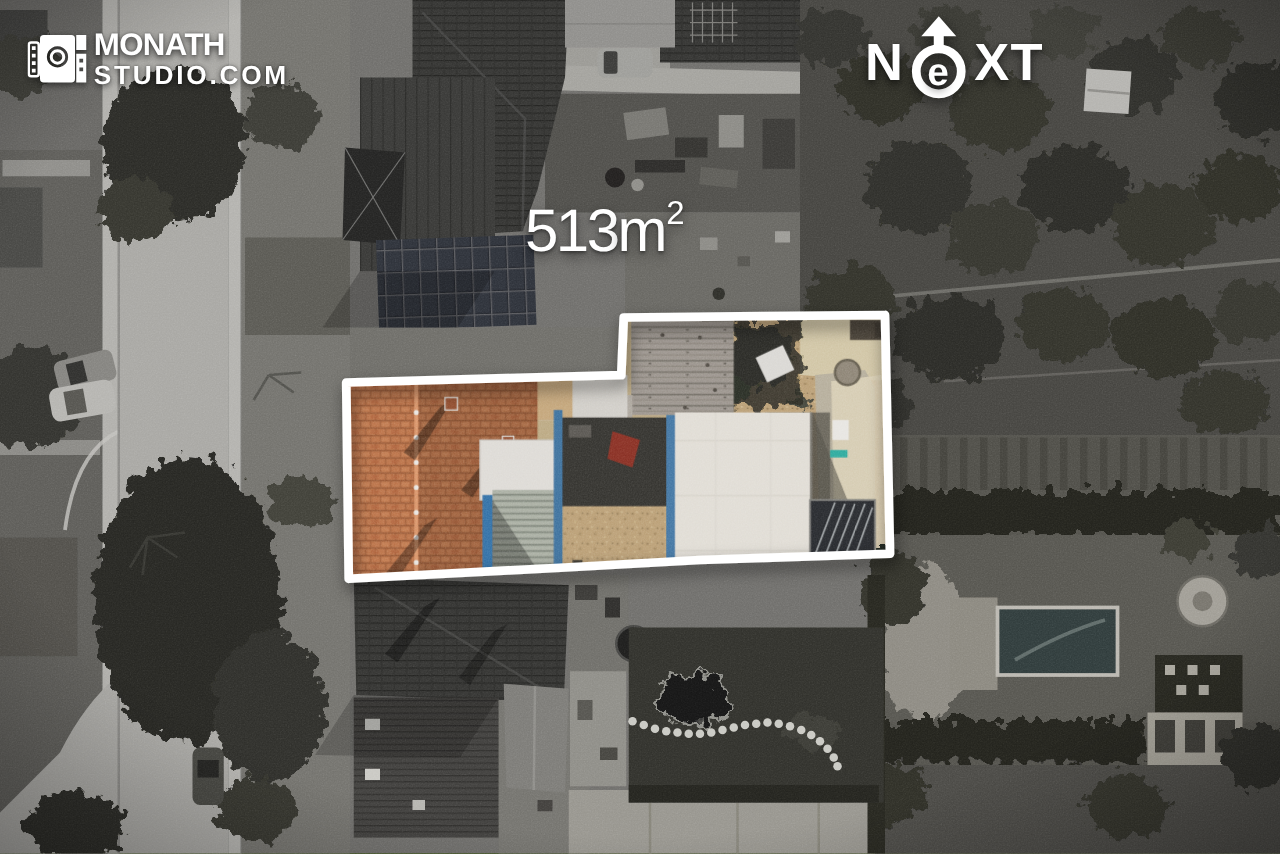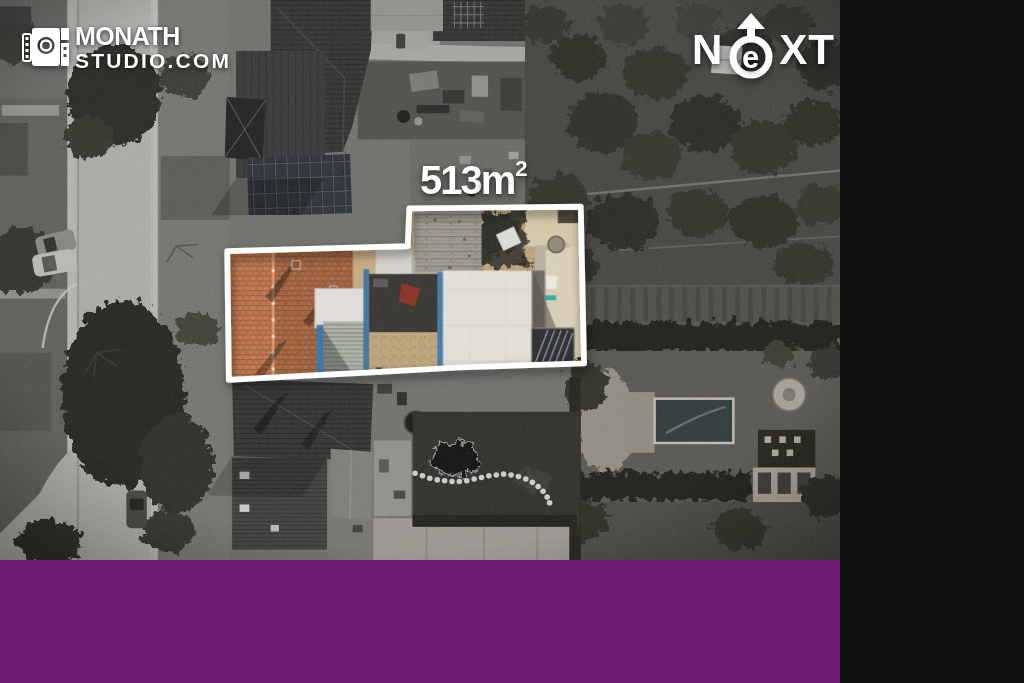--- a/index.html
+++ b/index.html
@@ -3,7 +3,7 @@
 <meta charset="utf-8">
 <style>
   html,body{margin:0;padding:0;background:#111;}
-  .stage{position:relative;width:840px;height:683px;overflow:hidden;background:#701a75;
+  .stage{position:relative;width:1024px;height:683px;overflow:hidden;background:#4d7c0f;
          font-family:"Liberation Sans","DejaVu Sans",sans-serif;}
   .scene{position:absolute;inset:0;display:block;}
   .overlay{position:absolute;color:#fff;user-select:none;}

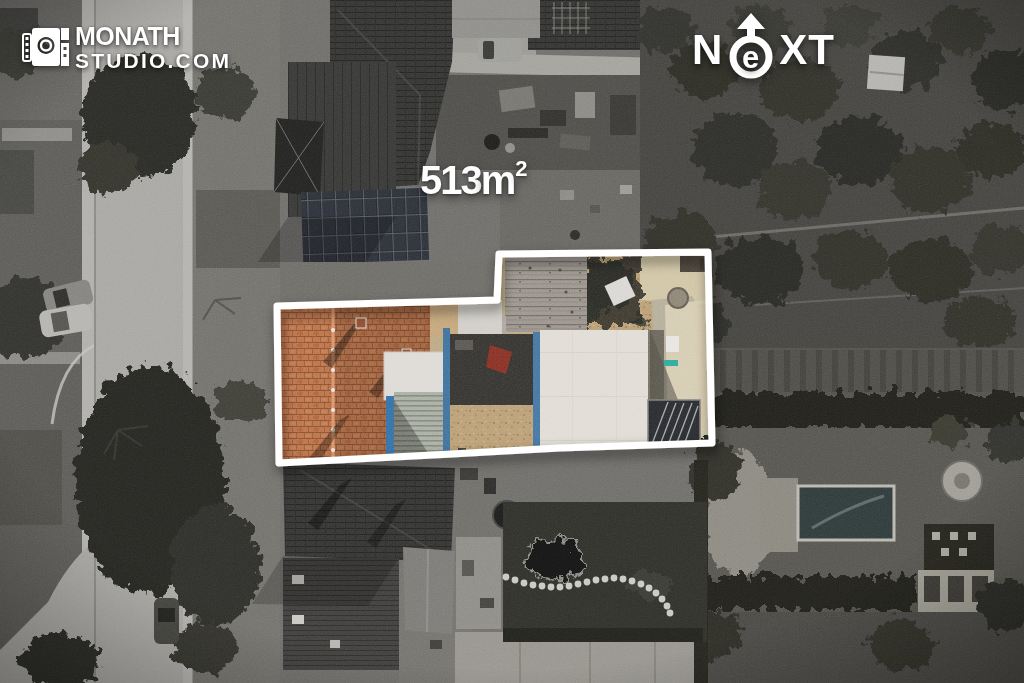--- a/index.html
+++ b/index.html
@@ -21,7 +21,7 @@
   .next .glyph{width:52px;height:70px;margin:0 2px -12px 2px;
         filter:drop-shadow(0 3px 5px rgba(0,0,0,.55));}
   
-  .area{left:420px;top:158px;font-size:40px;font-weight:700;letter-spacing:-2px;
+  .area{left:420px;top:158px;font-size:48px;font-weight:400;letter-spacing:-2px;
         text-shadow:0 4px 10px rgba(0,0,0,.55),0 1px 3px rgba(0,0,0,.45);}
   .area sup{font-size:.55em;letter-spacing:0;position:relative;top:-.18em;margin-left:1px;}
 </style>

